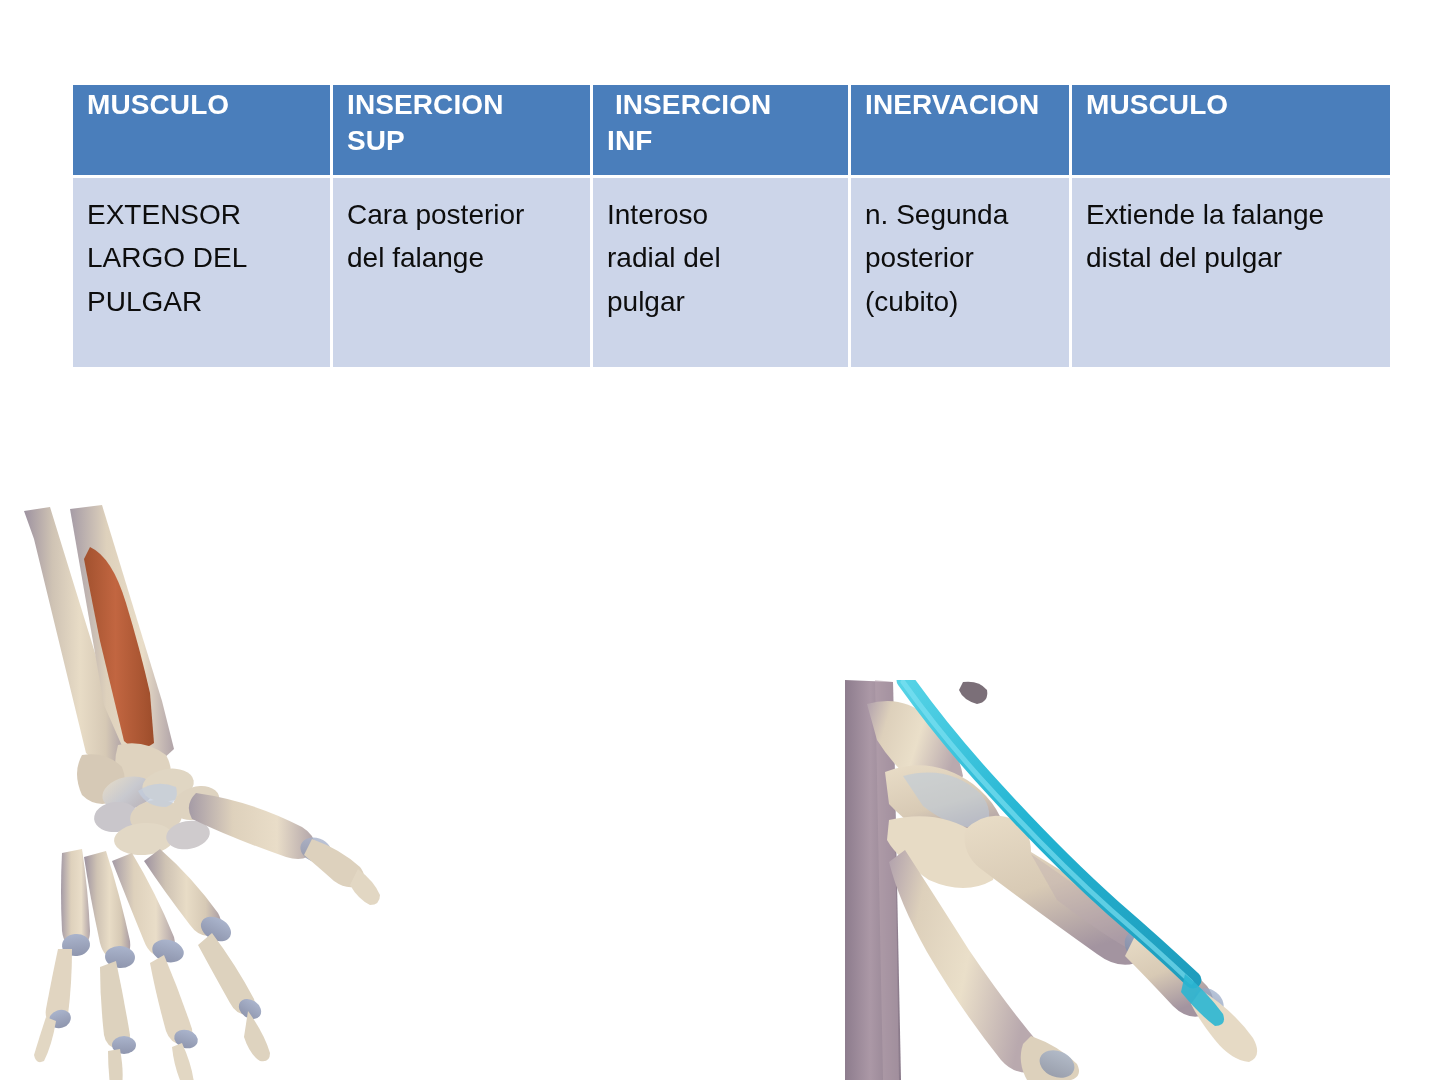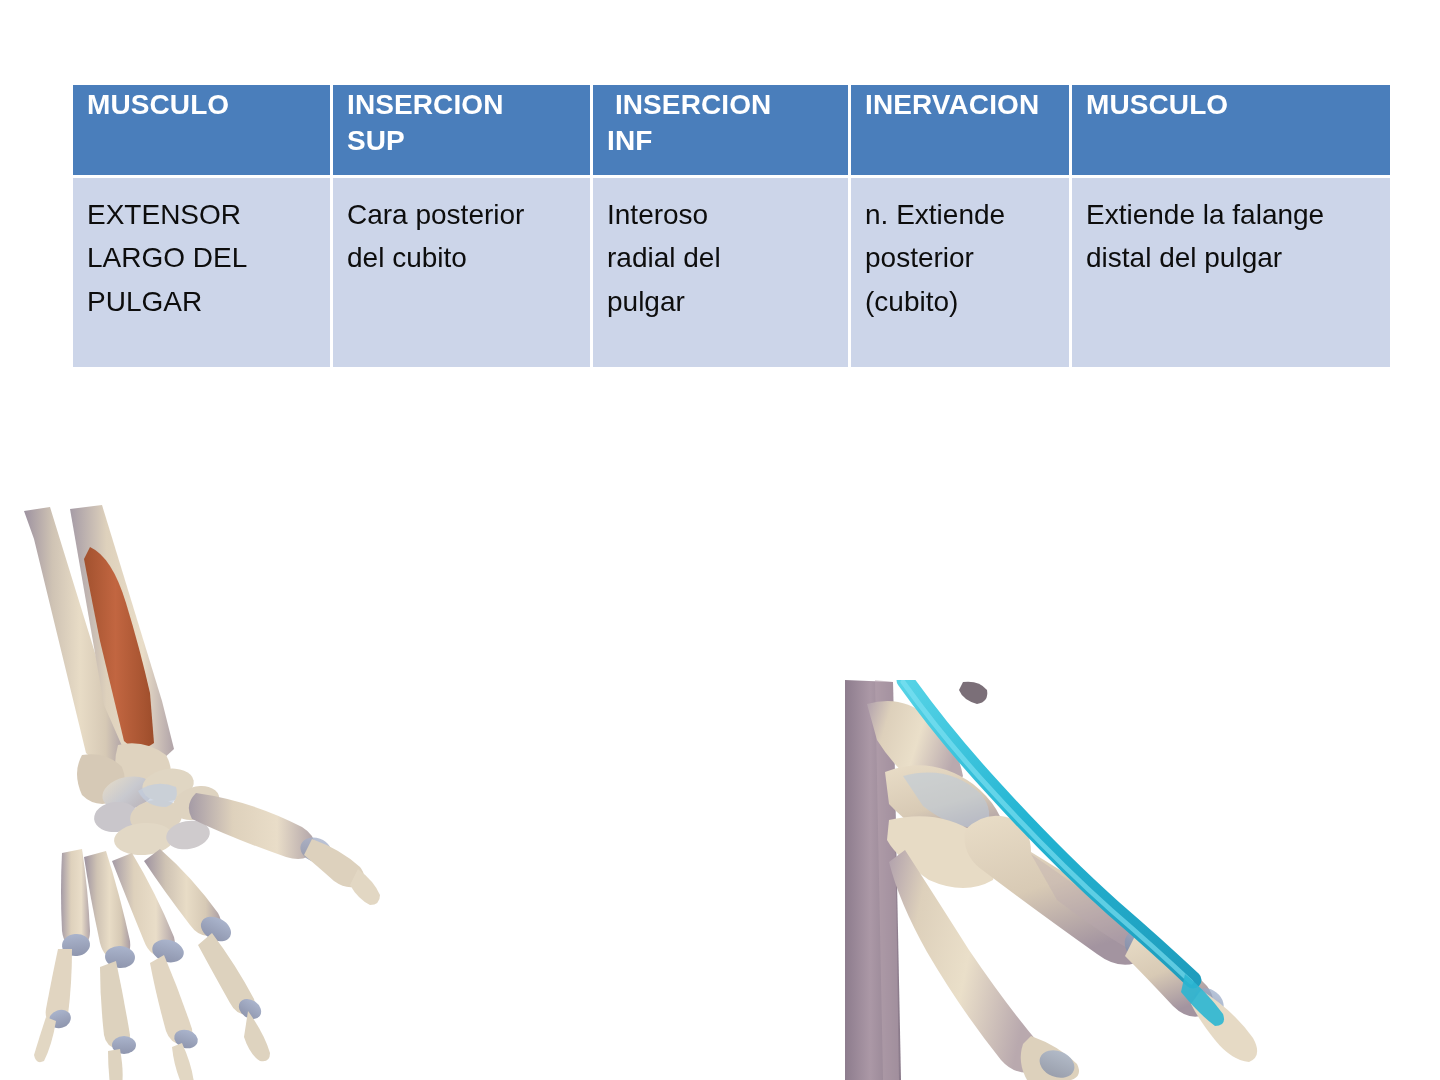--- a/index.html
+++ b/index.html
@@ -133,7 +133,7 @@
         <span class="cell-line">pulgar</span>
       </td>
       <td>
-        <span class="cell-line">n. Extiende</span>
+        <span class="cell-line">n. Segunda</span>
         <span class="cell-line">posterior</span>
         <span class="cell-line">(cubito)</span>
       </td>

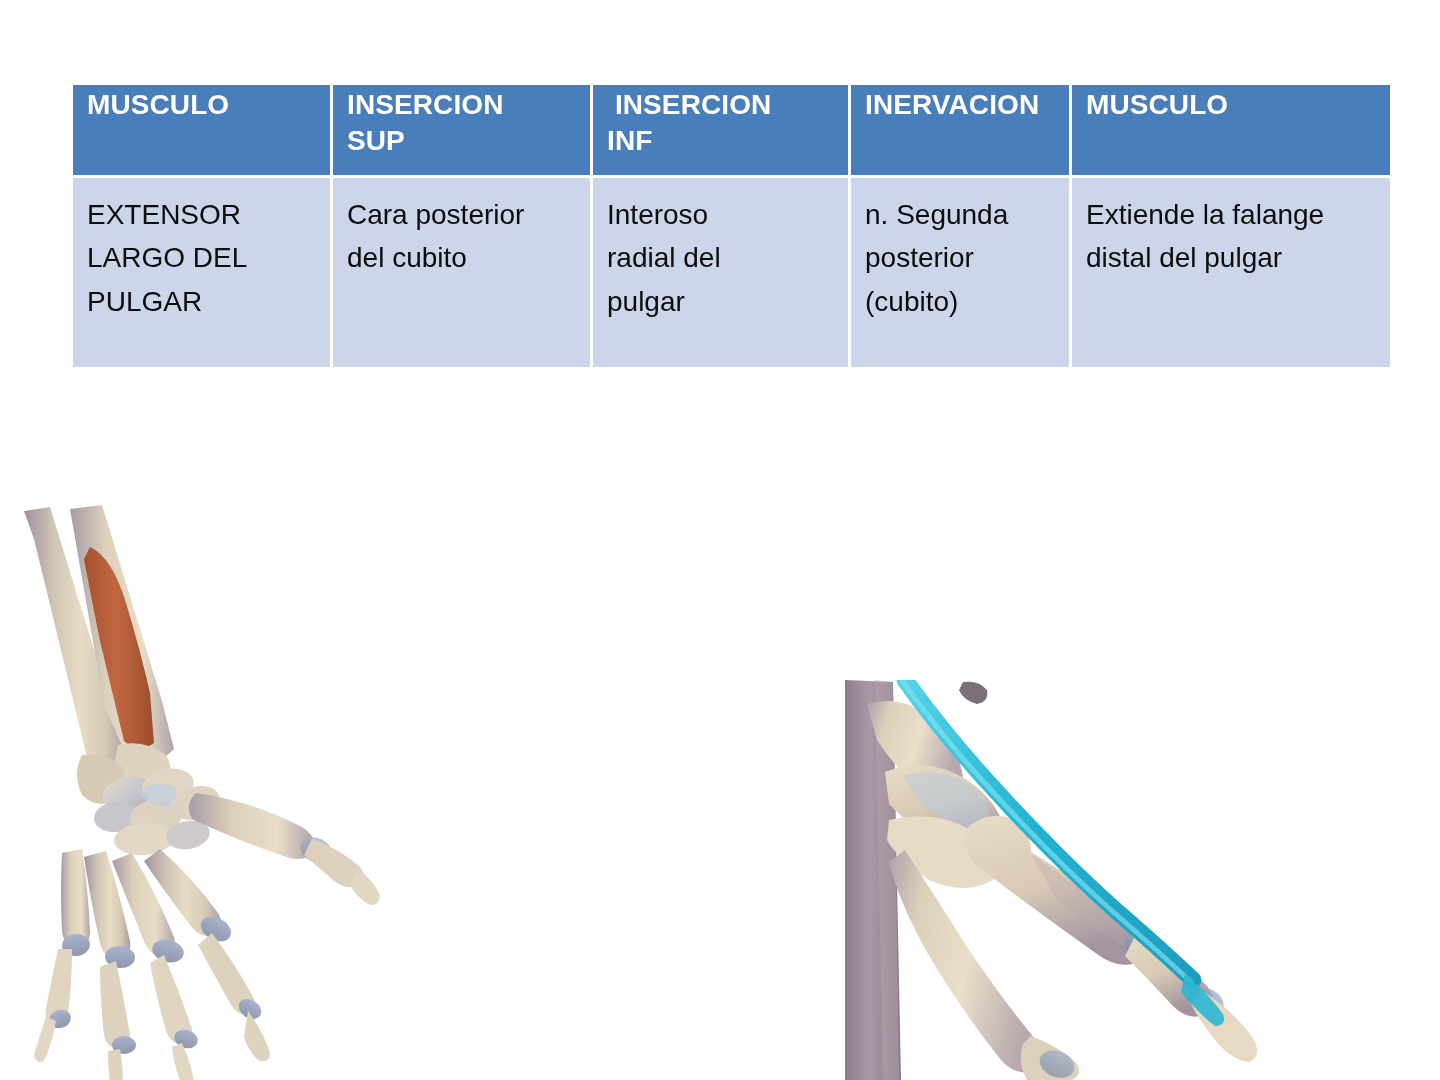--- a/index.html
+++ b/index.html
@@ -125,7 +125,7 @@
       </td>
       <td>
         <span class="cell-line">Cara posterior</span>
-        <span class="cell-line">del cubito</span>
+        <span class="cell-line">del falange</span>
       </td>
       <td>
         <span class="cell-line">Interoso</span>

